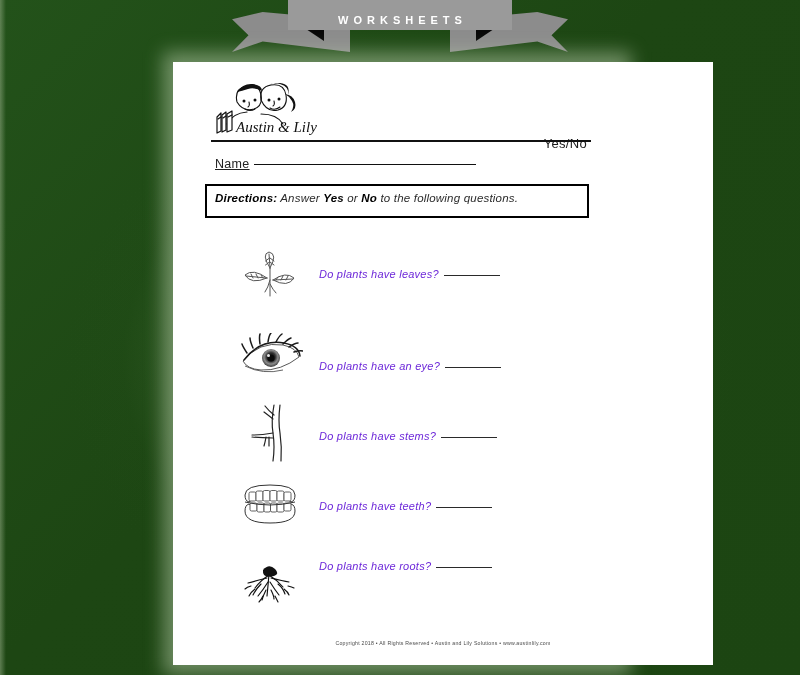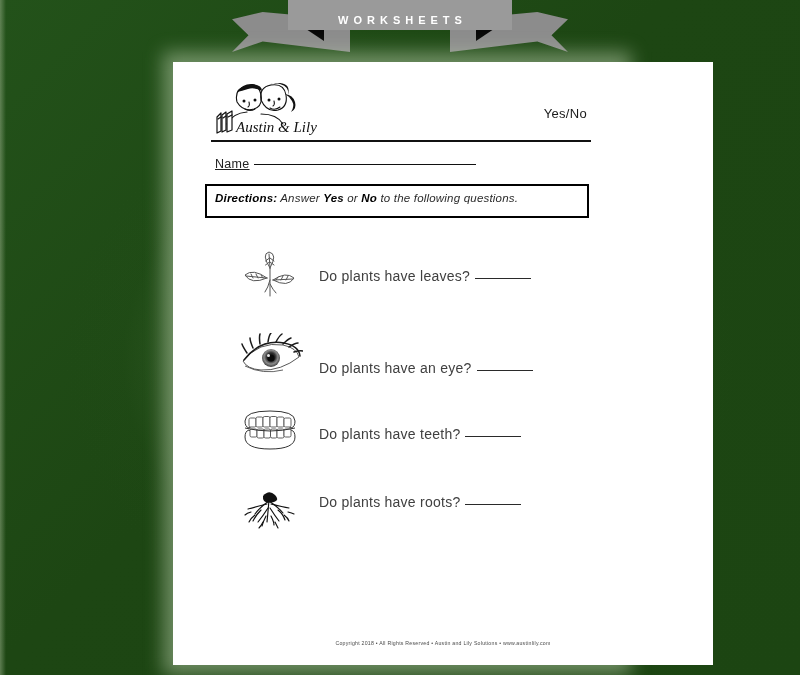--- a/index.html
+++ b/index.html
@@ -122,7 +122,7 @@
   #logo-svg { display: block; }
   #header-right-label {
     position: absolute;
-    right: 4px; top: 28px;
+    right: 4px; top: 58px;
     font-size: 13px;
     color: #1a1a1a;
     letter-spacing: 0.3px;

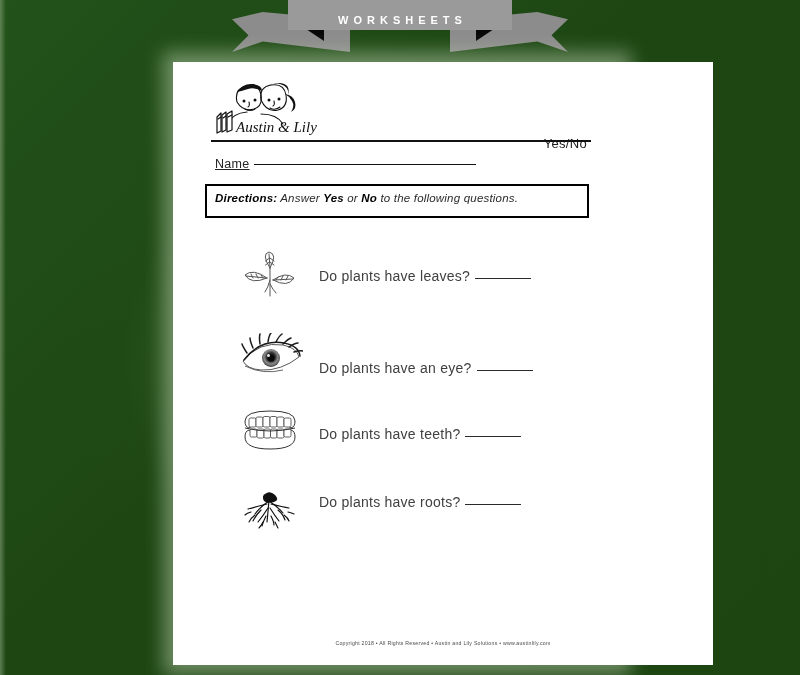--- a/index.html
+++ b/index.html
@@ -197,10 +197,11 @@
   .q-text {
     position: absolute;
     left: 116px;
-    font-size: 14px;
-    color: #404040;
+    font-size: 11px;
+    color: #6d28d9;
     letter-spacing: 0.25px;
     white-space: nowrap;
+    font-style: italic;
   }
   .q-blank {
     display: inline-block;

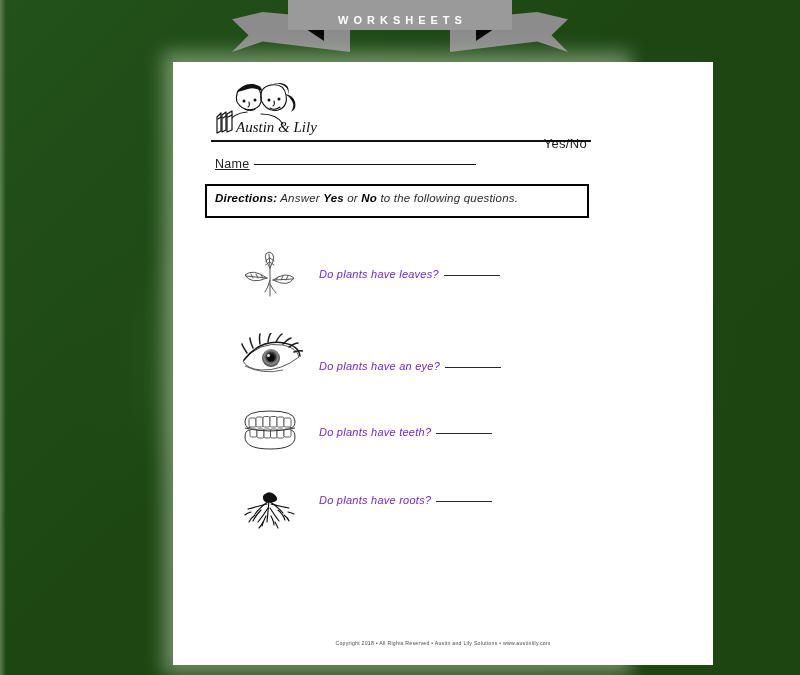--- a/index.html
+++ b/index.html
@@ -359,6 +359,23 @@
         <div class="q-text"><span>Do plants have an eye?</span><span class="q-blank"></span></div>
       </div>
 
+      <div class="question-row" id="question-row-2">
+        <div class="q-icon">
+          <svg width="60" height="60" viewBox="0 0 60 60">
+            <g fill="none" stroke="#222" stroke-width="1.2" stroke-linecap="round">
+              <path d="M34 2 q-3 16 -1 28 q2 14 0 28"></path>
+              <path d="M40 2 q-2 16 0 28 q2 14 1 28"></path>
+              <path d="M34 12 q-6 -5 -9 -9"></path>
+              <path d="M33 16 q-5 -4 -9 -7"></path>
+              <path d="M33 30 q-12 2 -21 2"></path>
+              <path d="M33 35 q-12 0 -21 -1"></path>
+              <path d="M26 34 q-1 6 -2 9"></path>
+              <path d="M29 34 q0 6 0 9"></path>
+            </g>
+          </svg>
+        </div>
+        <div class="q-text"><span>Do plants have stems?</span><span class="q-blank"></span></div>
+      </div>
 
       <div class="question-row" id="question-row-3">
         <div class="q-icon">

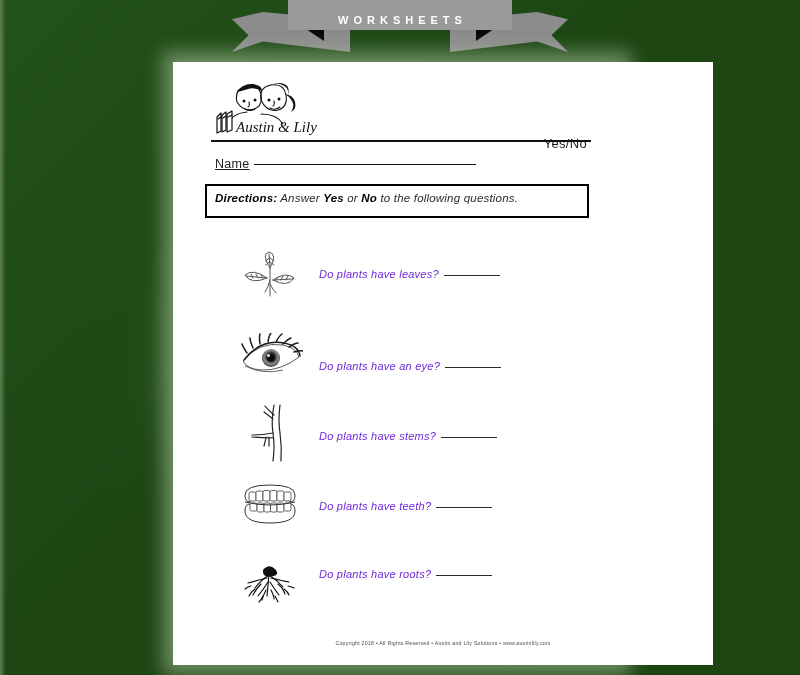--- a/index.html
+++ b/index.html
@@ -221,7 +221,7 @@
   #question-row-3 .q-icon { top: 8px; }
   #question-row-3 .q-text { top: 34px; }
   #question-row-4 .q-icon { top: 14px; }
-  #question-row-4 .q-text { top: 28px; text-align: right; }
+  #question-row-4 .q-text { top: 20px; text-align: right; }
 
   
   #footer {

